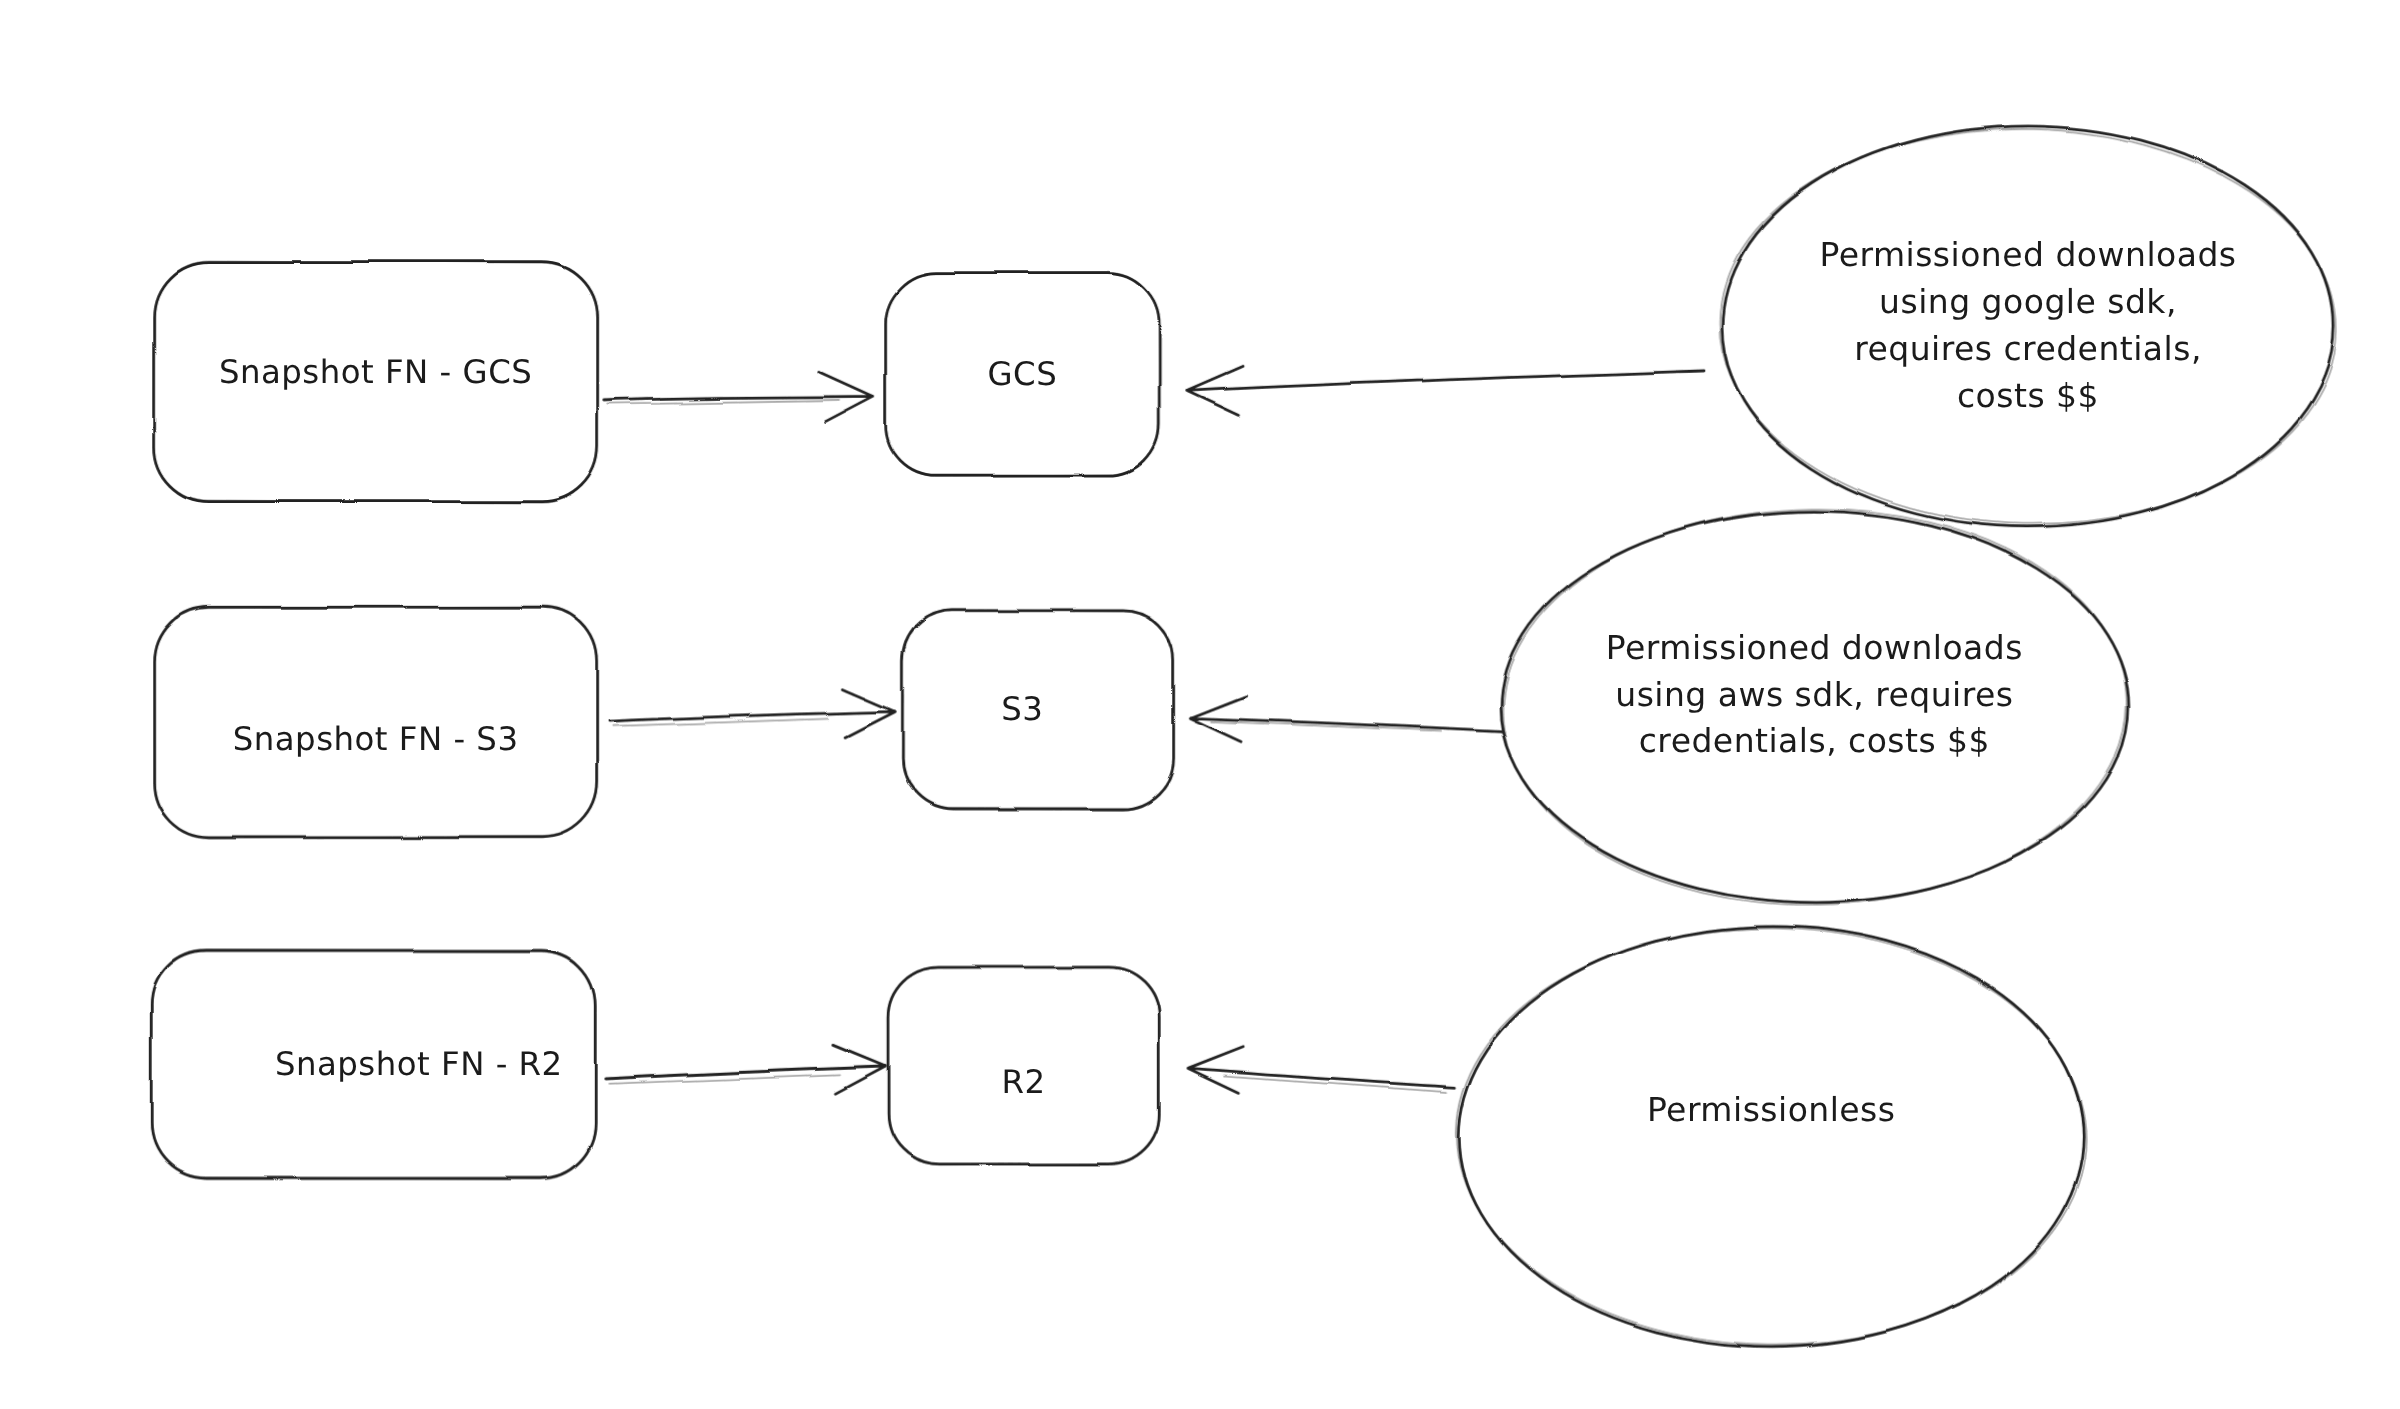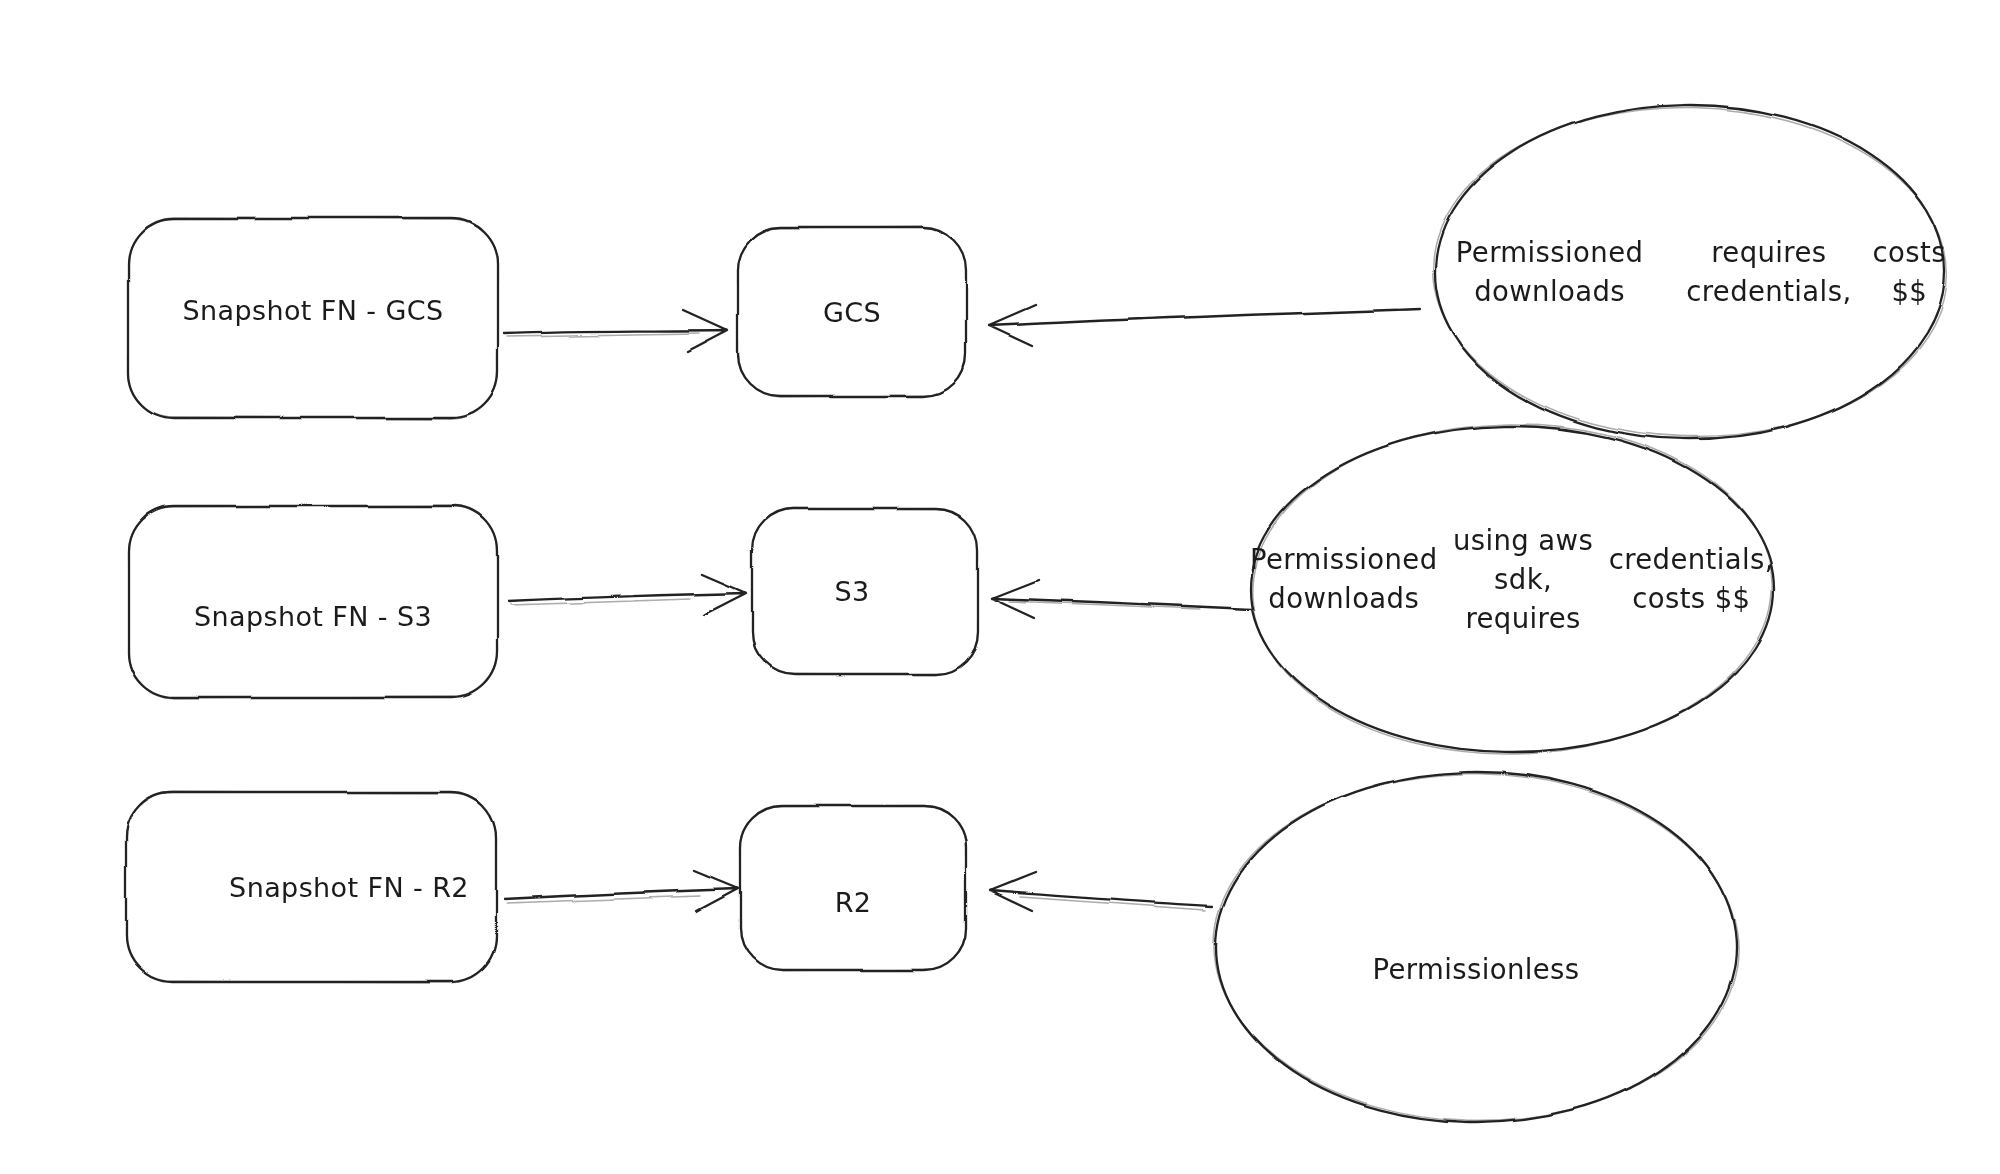--- a/index.html
+++ b/index.html
@@ -50,7 +50,7 @@
   }
   .note {
     white-space: normal;
-    flex-direction: row;
+    flex-direction: column;
     font-size: 27.5px;
     line-height: 39px;
   }

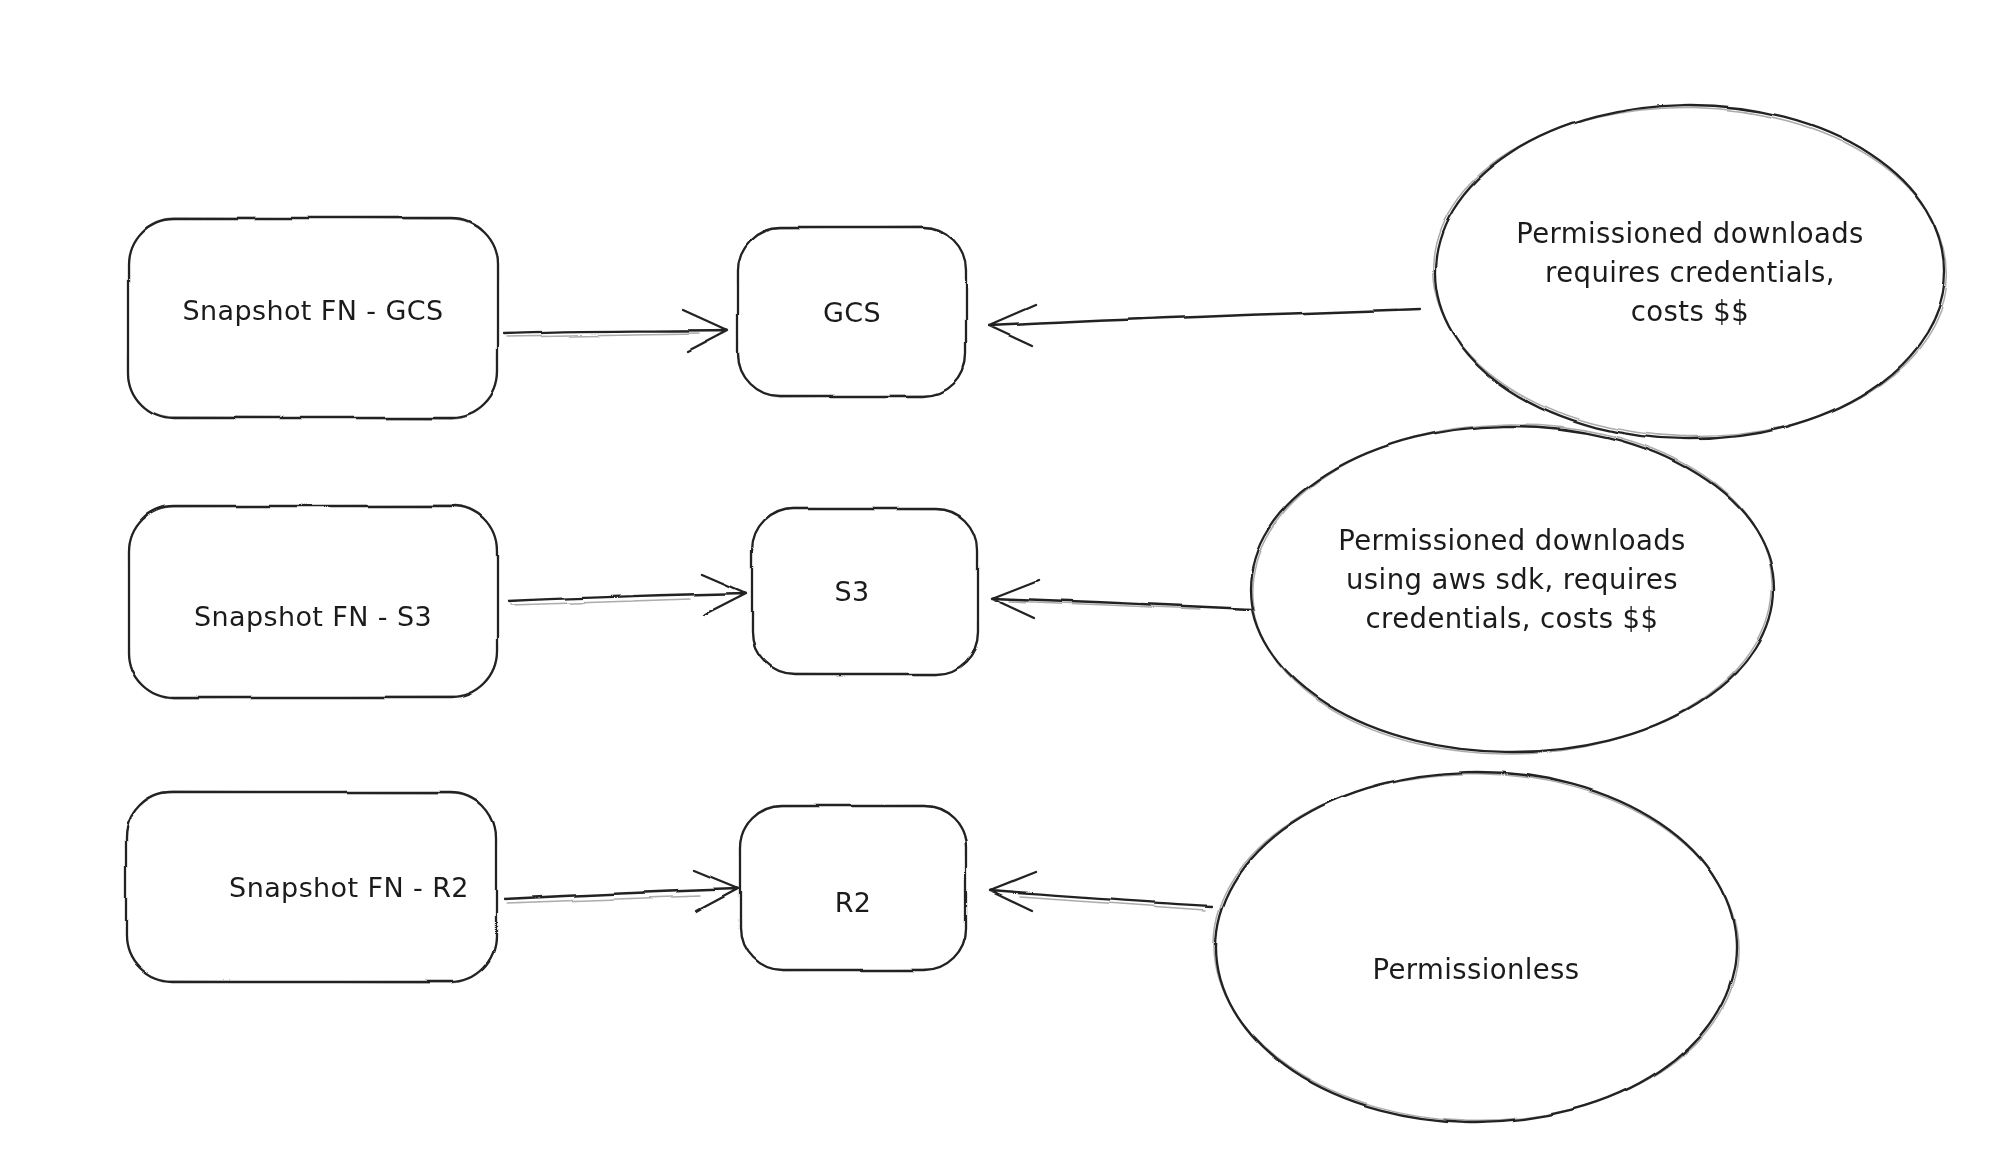--- a/index.html
+++ b/index.html
@@ -112,6 +112,7 @@
   <div class="label" style="left:738px; top:228px; width:228px; height:168px;text-align:center;">GCS</div>
   <div class="label note" style="left:1430px; top:102px; width:520px; height:340px;">
     <span>Permissioned downloads</span>
+    <span>using google sdk,</span>
     <span>requires credentials,</span>
     <span>costs $$</span>
   </div>

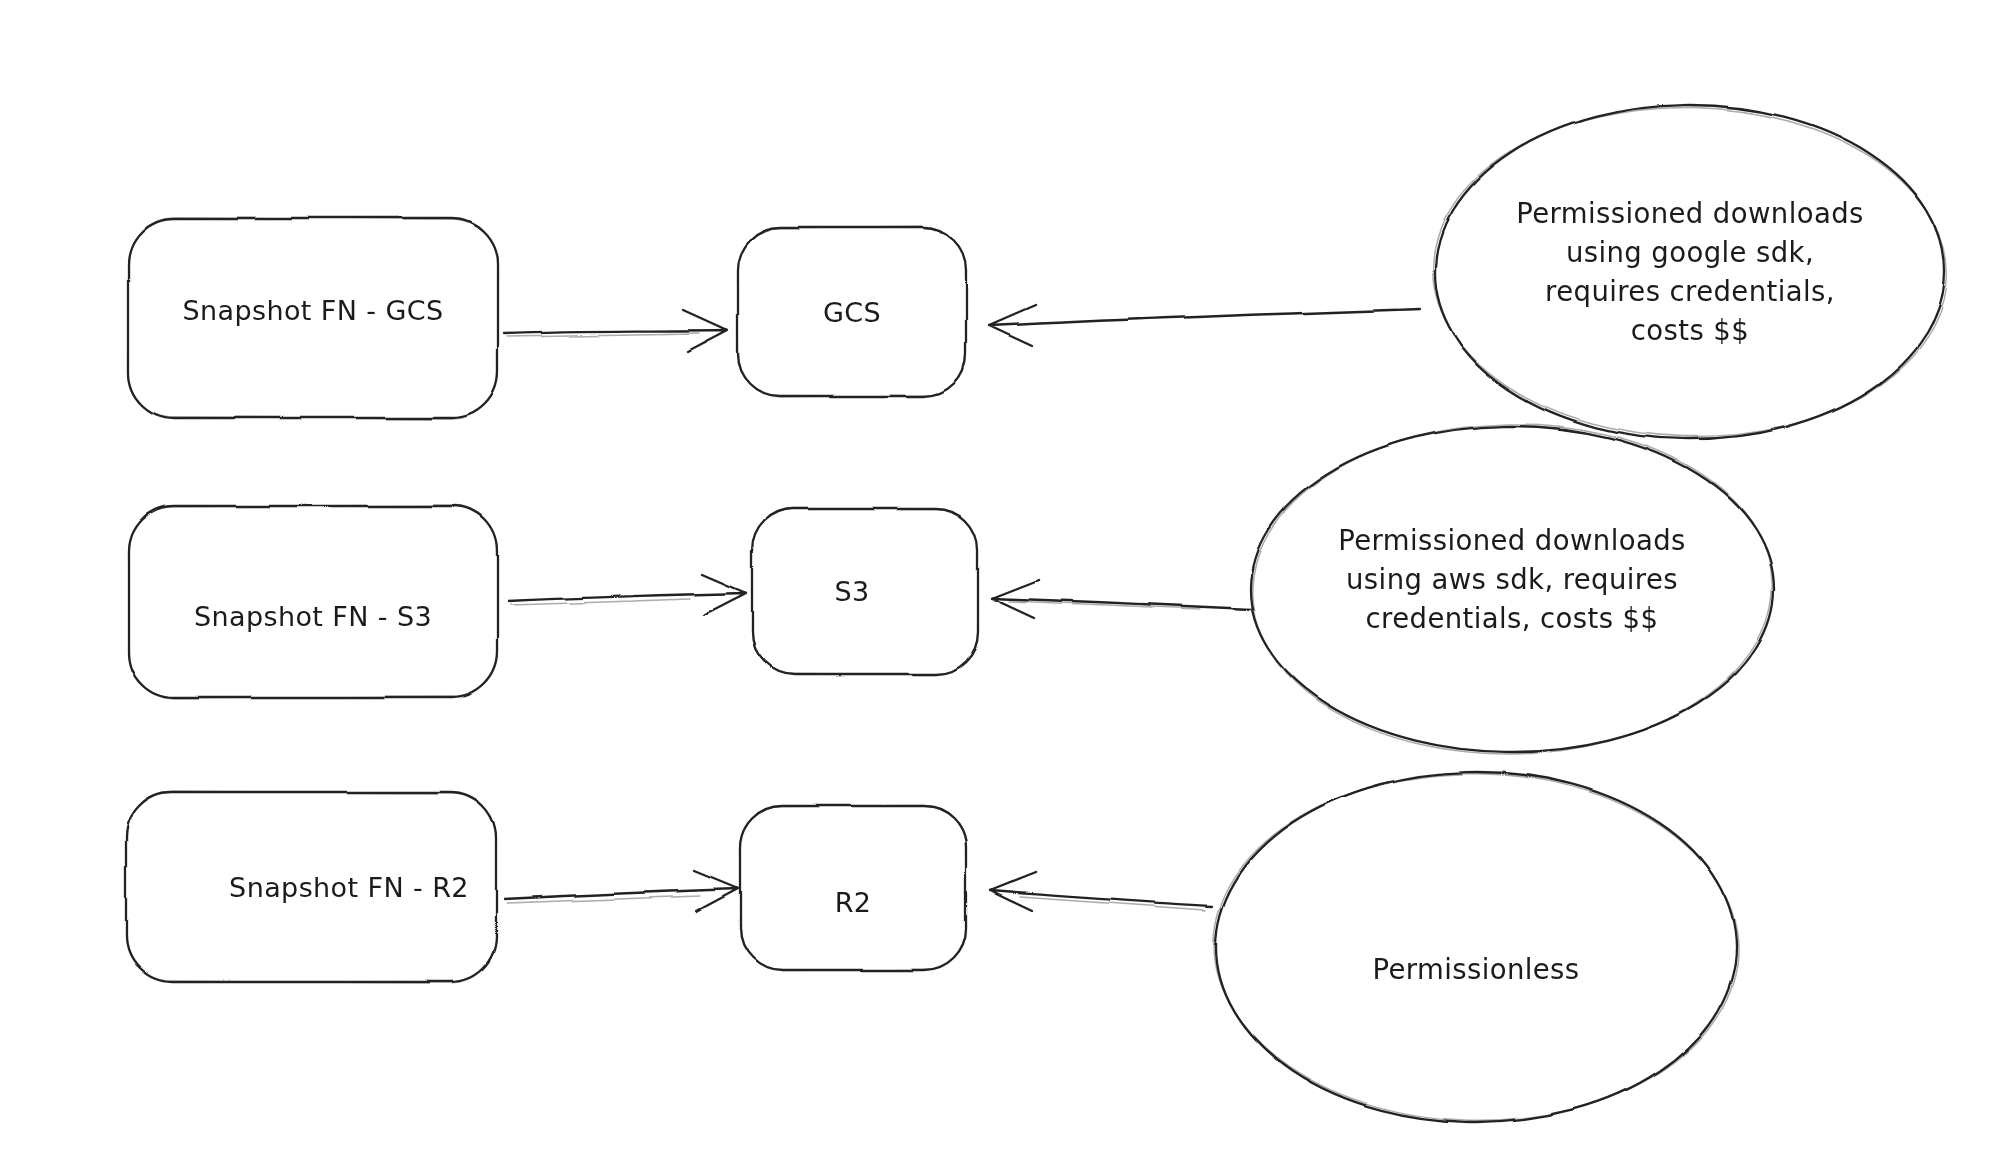--- a/index.html
+++ b/index.html
@@ -127,7 +127,7 @@
 
   <div class="label" style="left:126px; top:792px; width:446px; height:190px;">Snapshot FN - R2</div>
   <div class="label" style="left:740px; top:806px; width:226px; height:192px;">R2</div>
-  <div class="label note" style="left:1216px; top:808px; width:520px; height:350px; padding-bottom:28px; box-sizing:border-box;gap:12px;">
+  <div class="label note" style="left:1216px; top:764px; width:520px; height:350px; padding-bottom:28px; box-sizing:border-box;gap:12px;">
     <span>Permissionless</span>
   </div>
 

